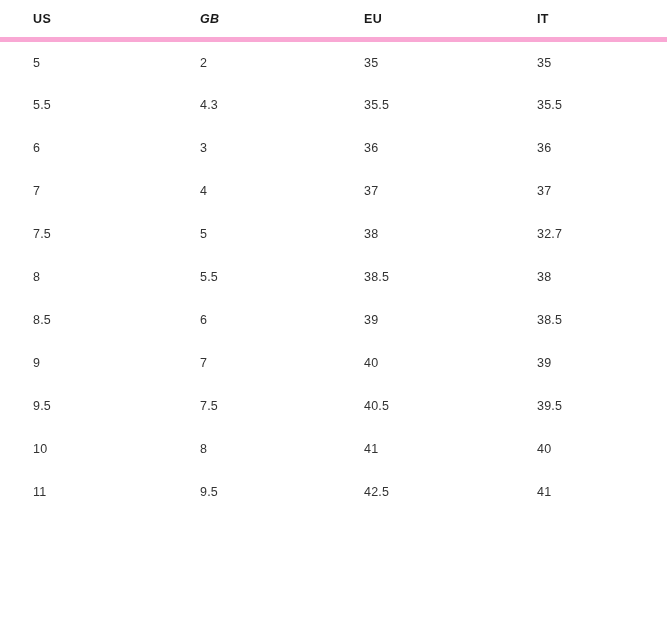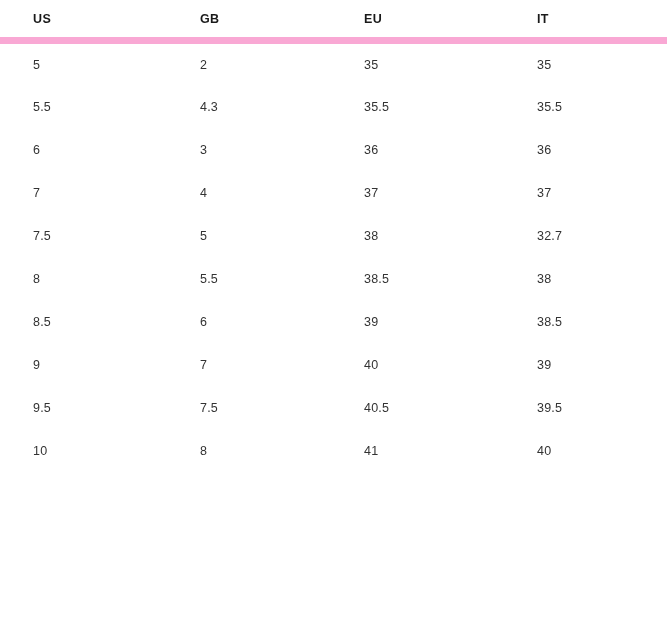--- a/index.html
+++ b/index.html
@@ -36,7 +36,7 @@
     padding: 0;
     height: 37px;
     vertical-align: middle;
-    border-bottom: 7px solid #f9a8d4;
+    border-bottom: 5px solid #f9a8d4;
   }
 
   #size-table thead th.col-us { padding-left: 33px; }

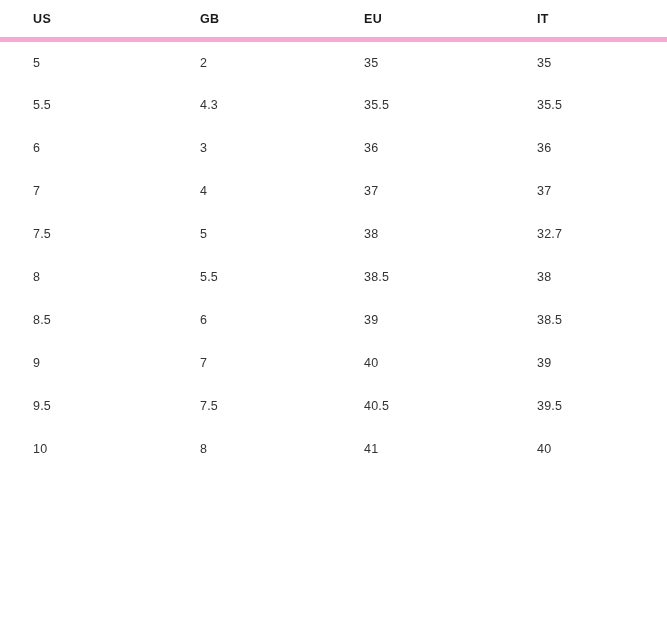--- a/index.html
+++ b/index.html
@@ -40,7 +40,7 @@
   }
 
   #size-table thead th.col-us { padding-left: 33px; }
-  #size-table thead th.col-gb { padding-left: 33px; }
+  #size-table thead th.col-gb { padding-left: 33px; font-style: italic; }
   #size-table thead th.col-eu { padding-left: 30px; }
   #size-table thead th.col-it { padding-left: 33px; }
 

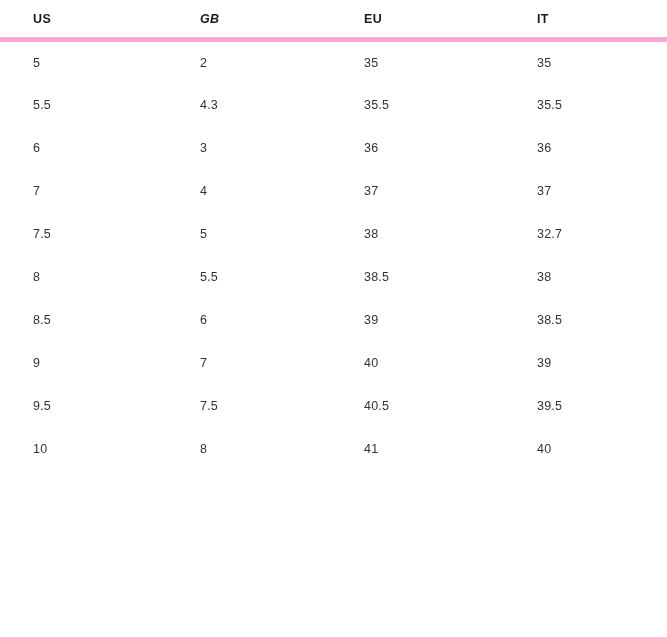--- a/index.html
+++ b/index.html
@@ -142,6 +142,12 @@
         <td class="col-eu">41</td>
         <td class="col-it">40</td>
       </tr>
+      <tr>
+        <td class="col-us">11</td>
+        <td class="col-gb">9.5</td>
+        <td class="col-eu">42.5</td>
+        <td class="col-it">41</td>
+      </tr>
     </tbody>
 </table>
 

